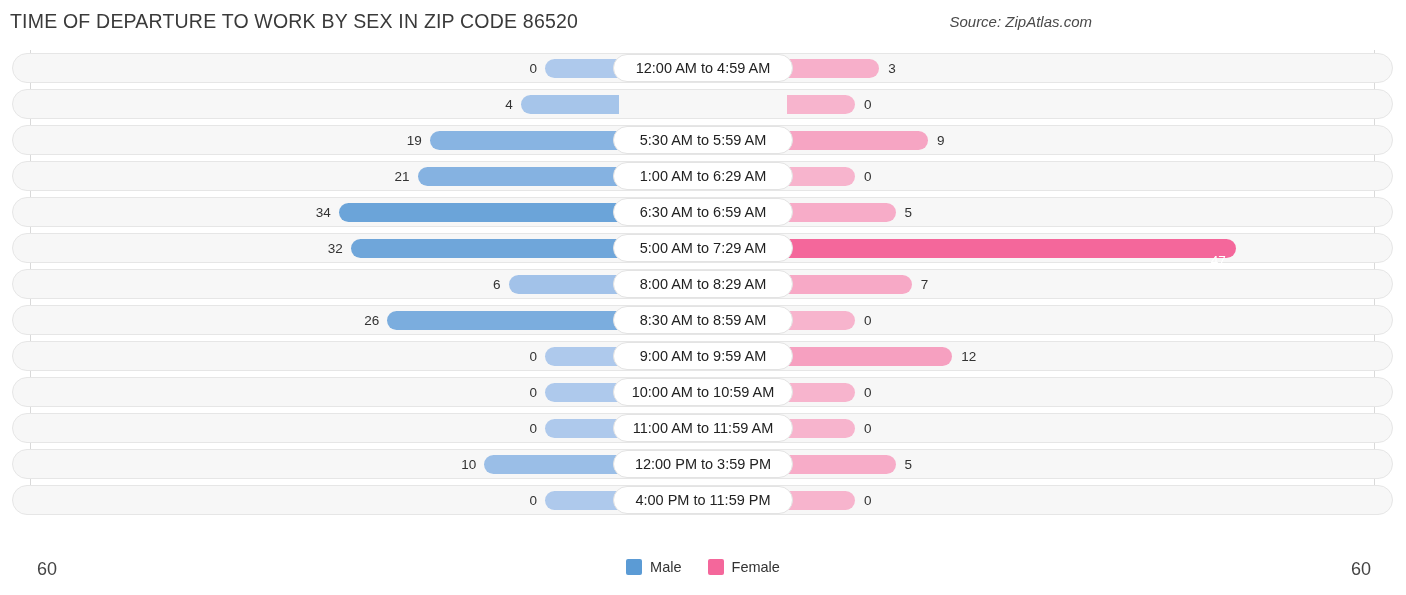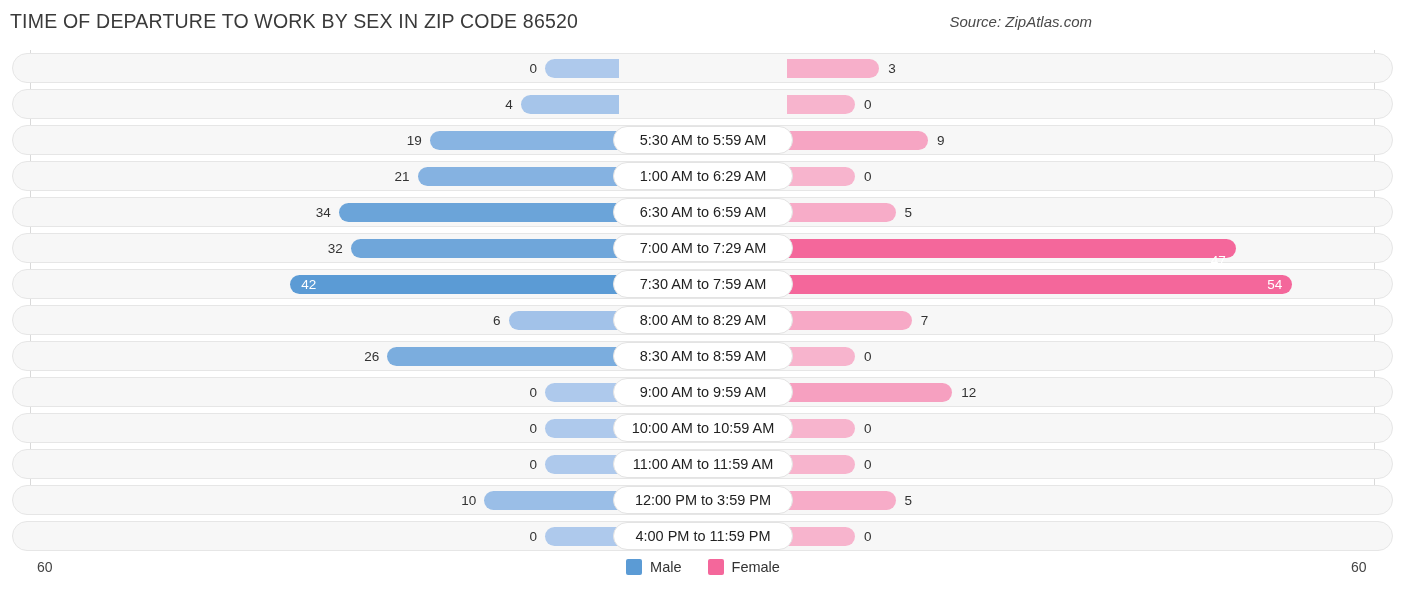--- a/index.html
+++ b/index.html
@@ -155,6 +155,7 @@
           <div class="val male-out" style="left: 499px; width: 38px;">0</div>
           <div class="bar female" style="left: 787px; width: 92.3px; background: rgb(247, 175, 202);"></div>
           <div class="val female-out" style="left: 888.3px; width: 40px;">3</div>
+          <div class="pill">12:00 AM to 4:59 AM</div>
         </div>
         <div class="row">
           <div class="track"></div>

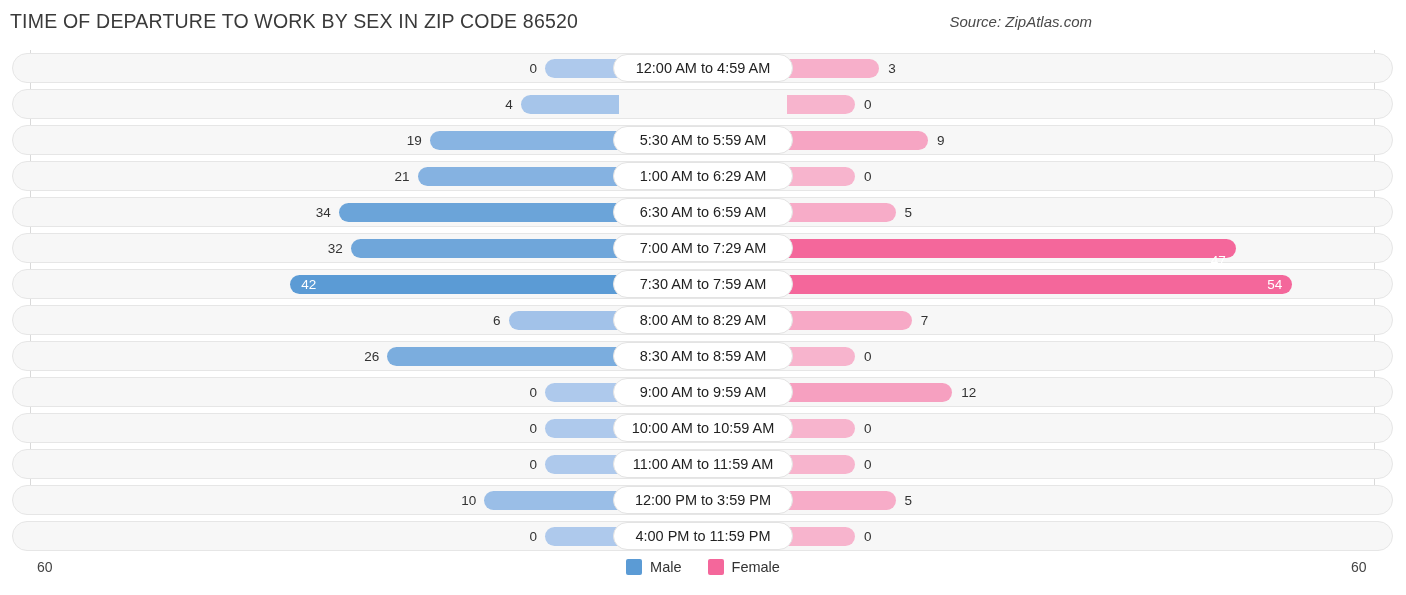--- a/index.html
+++ b/index.html
@@ -194,7 +194,7 @@
           <div class="val male-out" style="left: 304.867px; width: 38px;">32</div>
           <div class="bar female" style="left: 787px; width: 448.7px; background: rgb(244, 103, 155);"></div>
           <div class="val inside" style="left: 1201.7px; width: 24px; text-align: right; margin-top: 12px;">47</div>
-          <div class="pill">7:00 AM to 7:29 AM</div>
+          <div class="pill">5:00 AM to 7:29 AM</div>
         </div>
         <div class="row">
           <div class="track"></div>

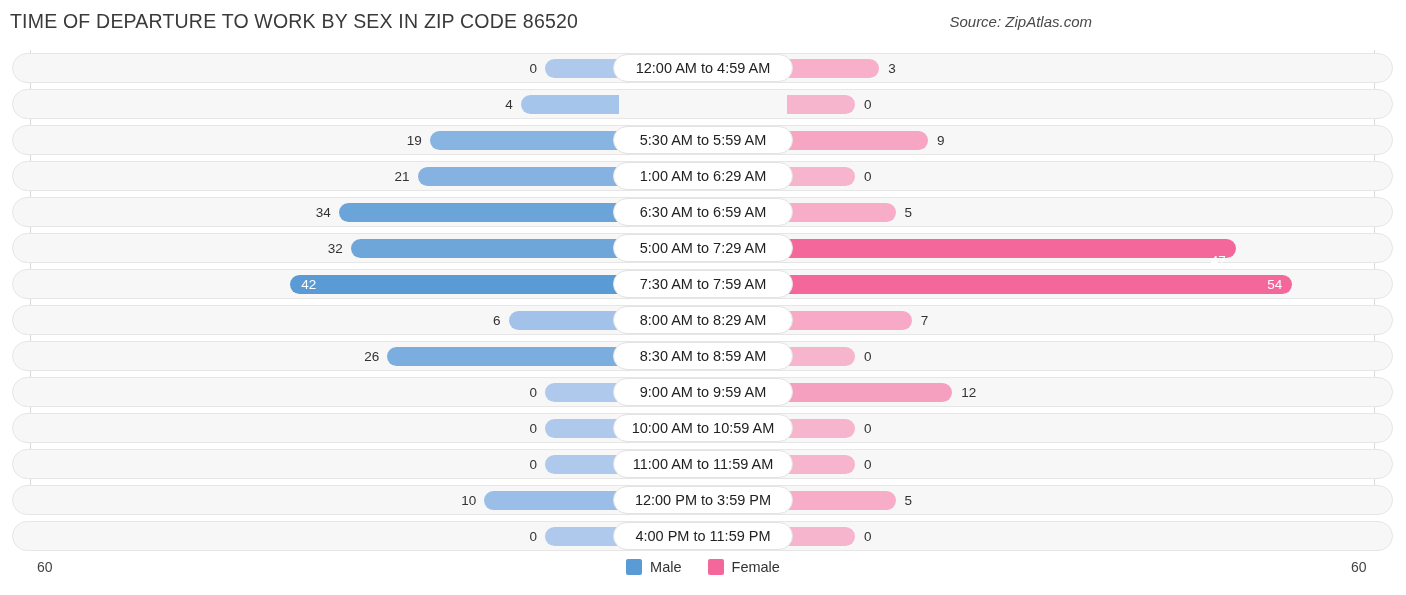--- a/index.html
+++ b/index.html
@@ -195,14 +195,6 @@
           <div class="bar female" style="left: 787px; width: 448.7px; background: rgb(244, 103, 155);"></div>
           <div class="val inside" style="left: 1201.7px; width: 24px; text-align: right; margin-top: 12px;">47</div>
           <div class="pill">5:00 AM to 7:29 AM</div>
-        </div>
-        <div class="row">
-          <div class="track"></div>
-          <div class="bar male" style="left: 290.2px; width: 328.8px; background: rgb(91, 155, 213);"></div>
-          <div class="val inside" style="left: 301.2px;">42</div>
-          <div class="bar female" style="left: 787px; width: 505.4px; background: rgb(244, 103, 155);"></div>
-          <div class="val inside" style="left: 1258.4px; width: 24px; text-align: right;">54</div>
-          <div class="pill">7:30 AM to 7:59 AM</div>
         </div>
         <div class="row">
           <div class="track"></div>

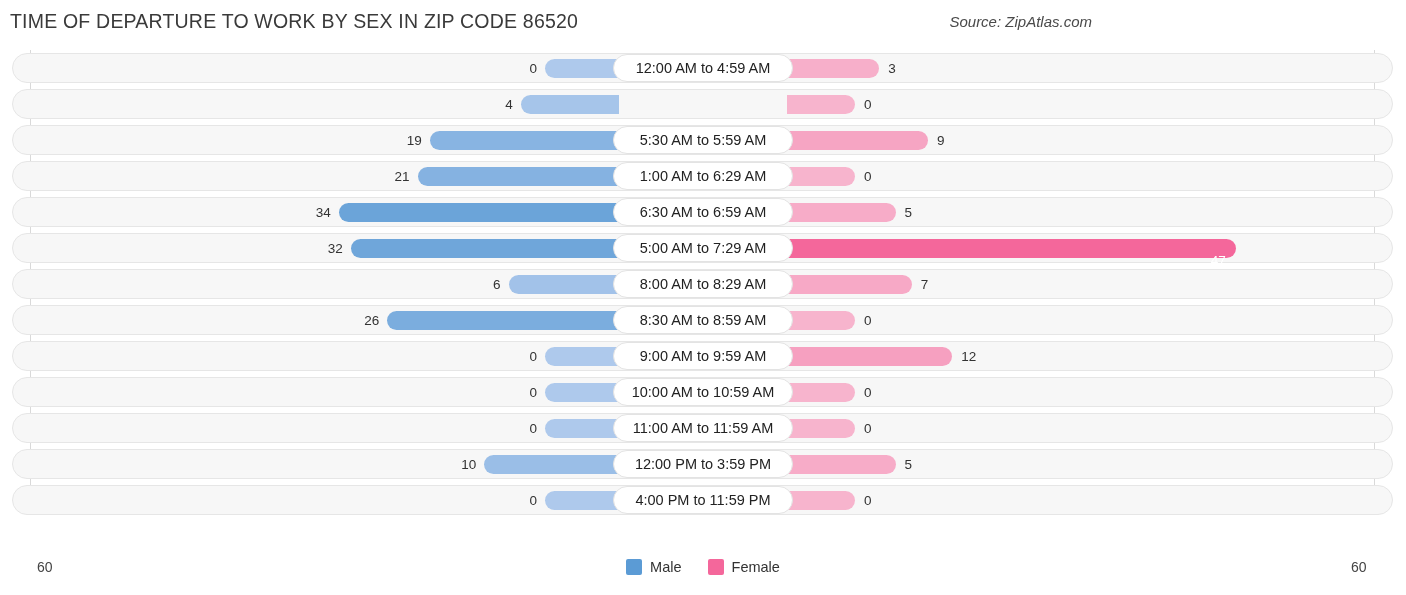--- a/index.html
+++ b/index.html
@@ -113,7 +113,7 @@
   .axis-tick {
     position: absolute;
     top: 10px;
-    font-size: 14px;
+    font-size: 18px;
     color: #444;
   }
   #tick-left  { left: 37px; }

